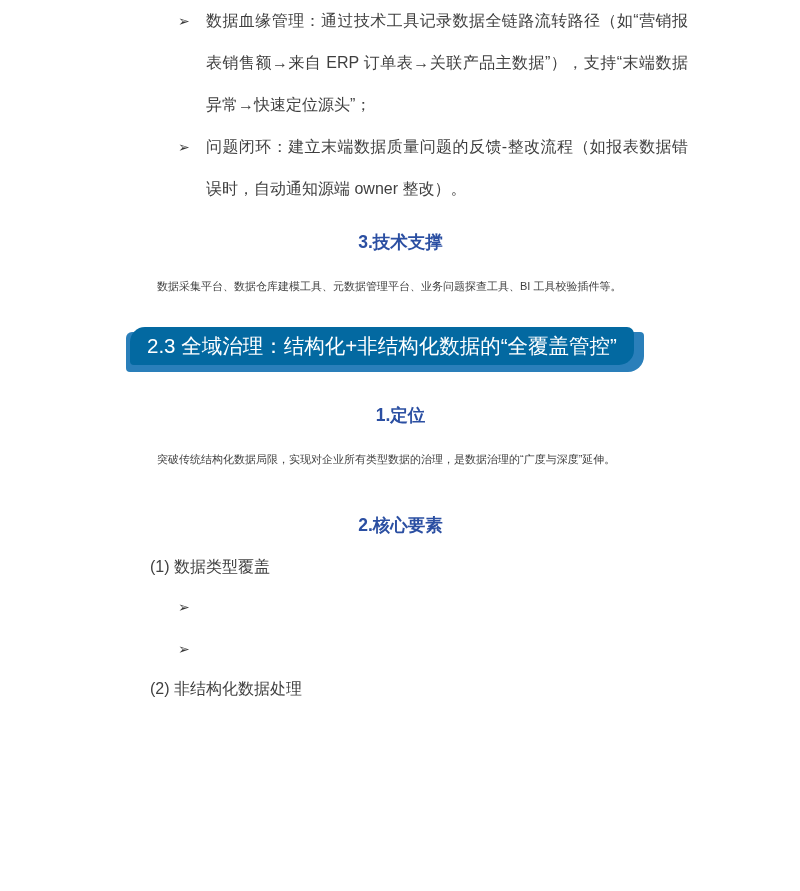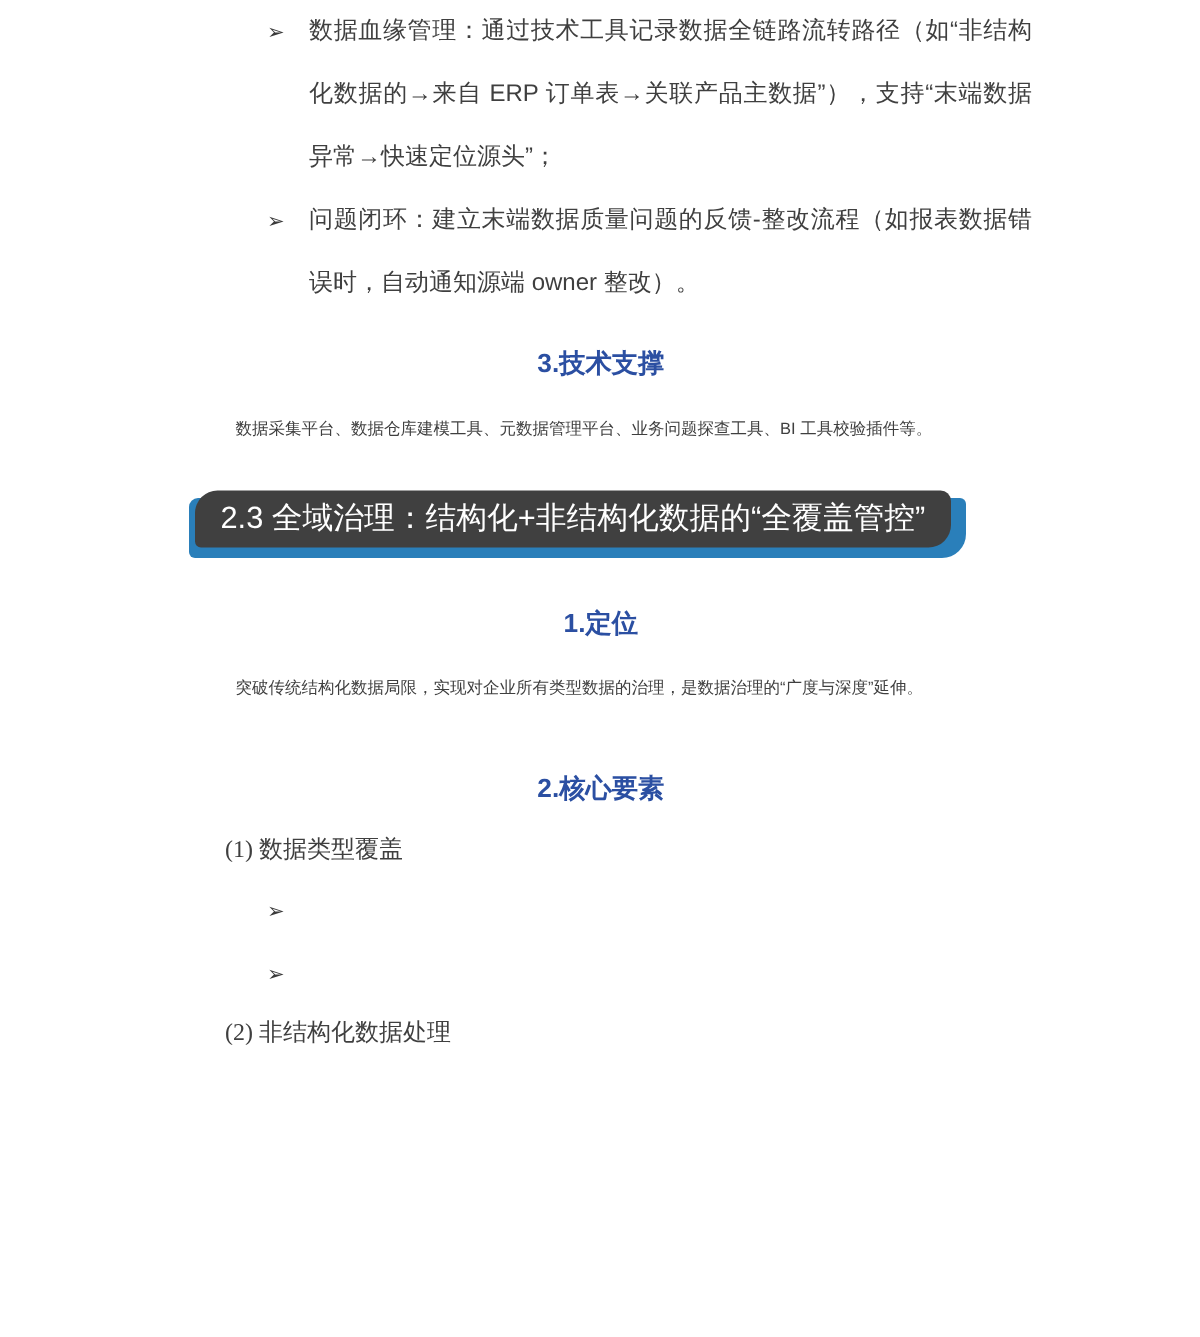--- a/index.html
+++ b/index.html
@@ -96,7 +96,7 @@
   <ul class="bullet-list">
     <li>
       <span class="marker">➢</span>
-      <span class="btext">数据血缘管理：通过技术工具记录数据全链路流转路径（如“非结构化数据的→来自 ERP 订单表→关联产品主数据”），支持“末端数据异常→快速定位源头”；</span>
+      <span class="btext">数据血缘管理：通过技术工具记录数据全链路流转路径（如“营销报表销售额→来自 ERP 订单表→关联产品主数据”），支持“末端数据异常→快速定位源头”；</span>
     </li>
     <li>
       <span class="marker">➢</span>

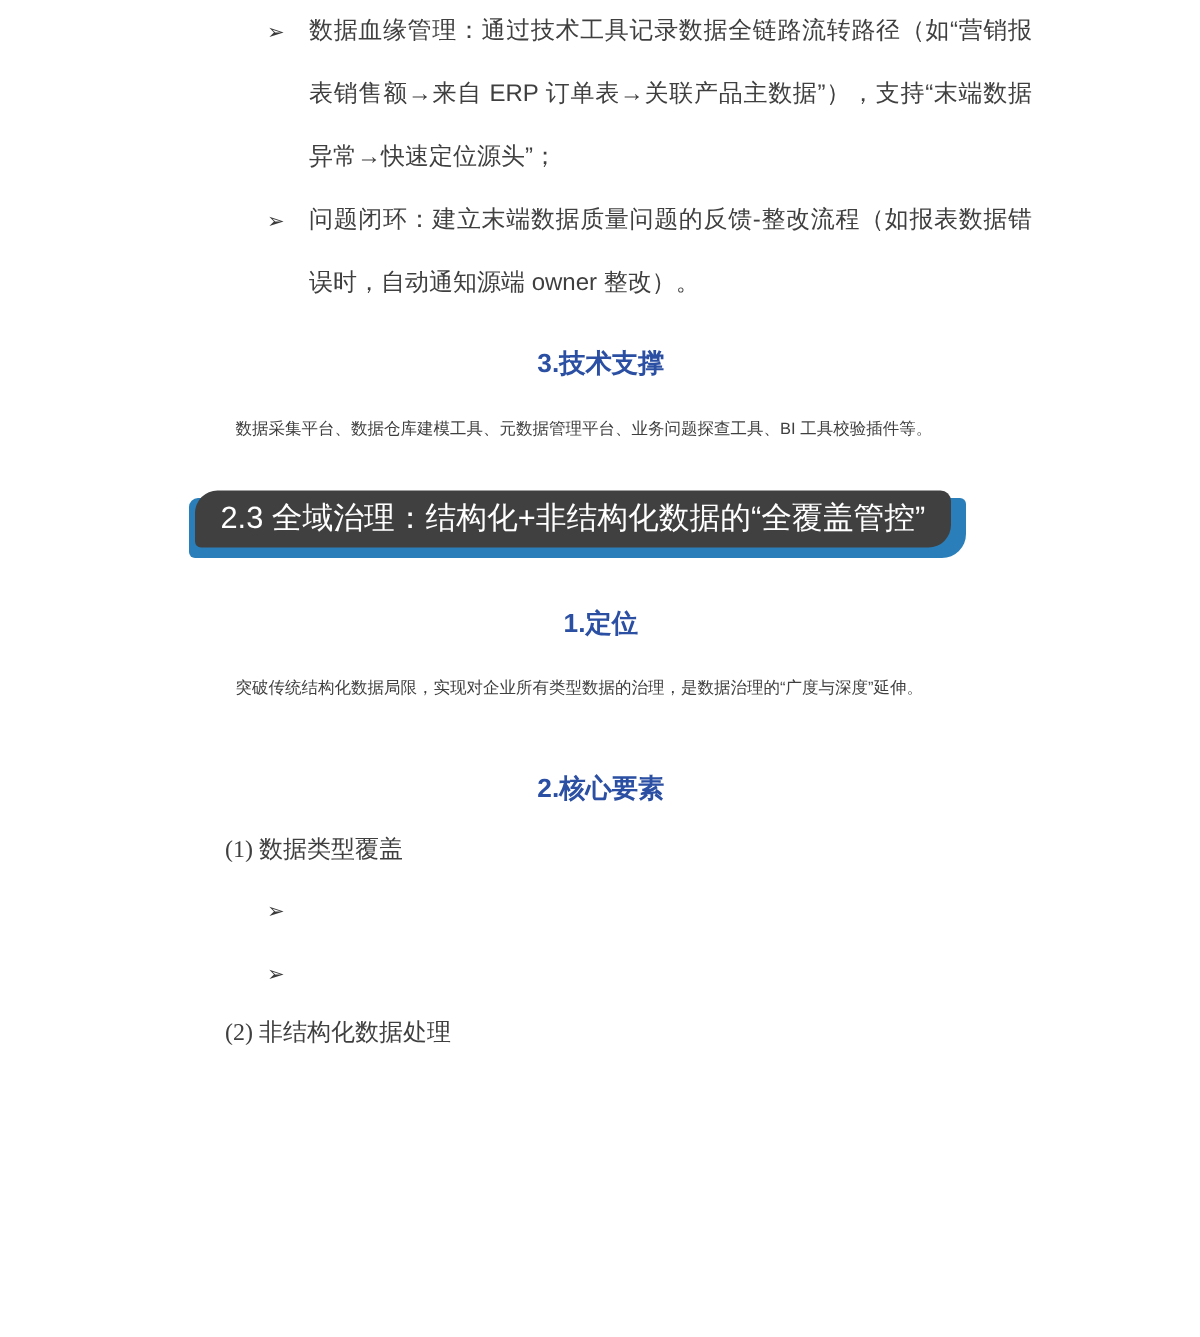--- a/index.html
+++ b/index.html
@@ -80,7 +80,7 @@
   .banner .banner-text {
     position: relative;
     display: inline-block;
-    background: #404040;
+    background: #0369a1;
     color: #ffffff;
     font-size: 20.5px;
     line-height: 21px;

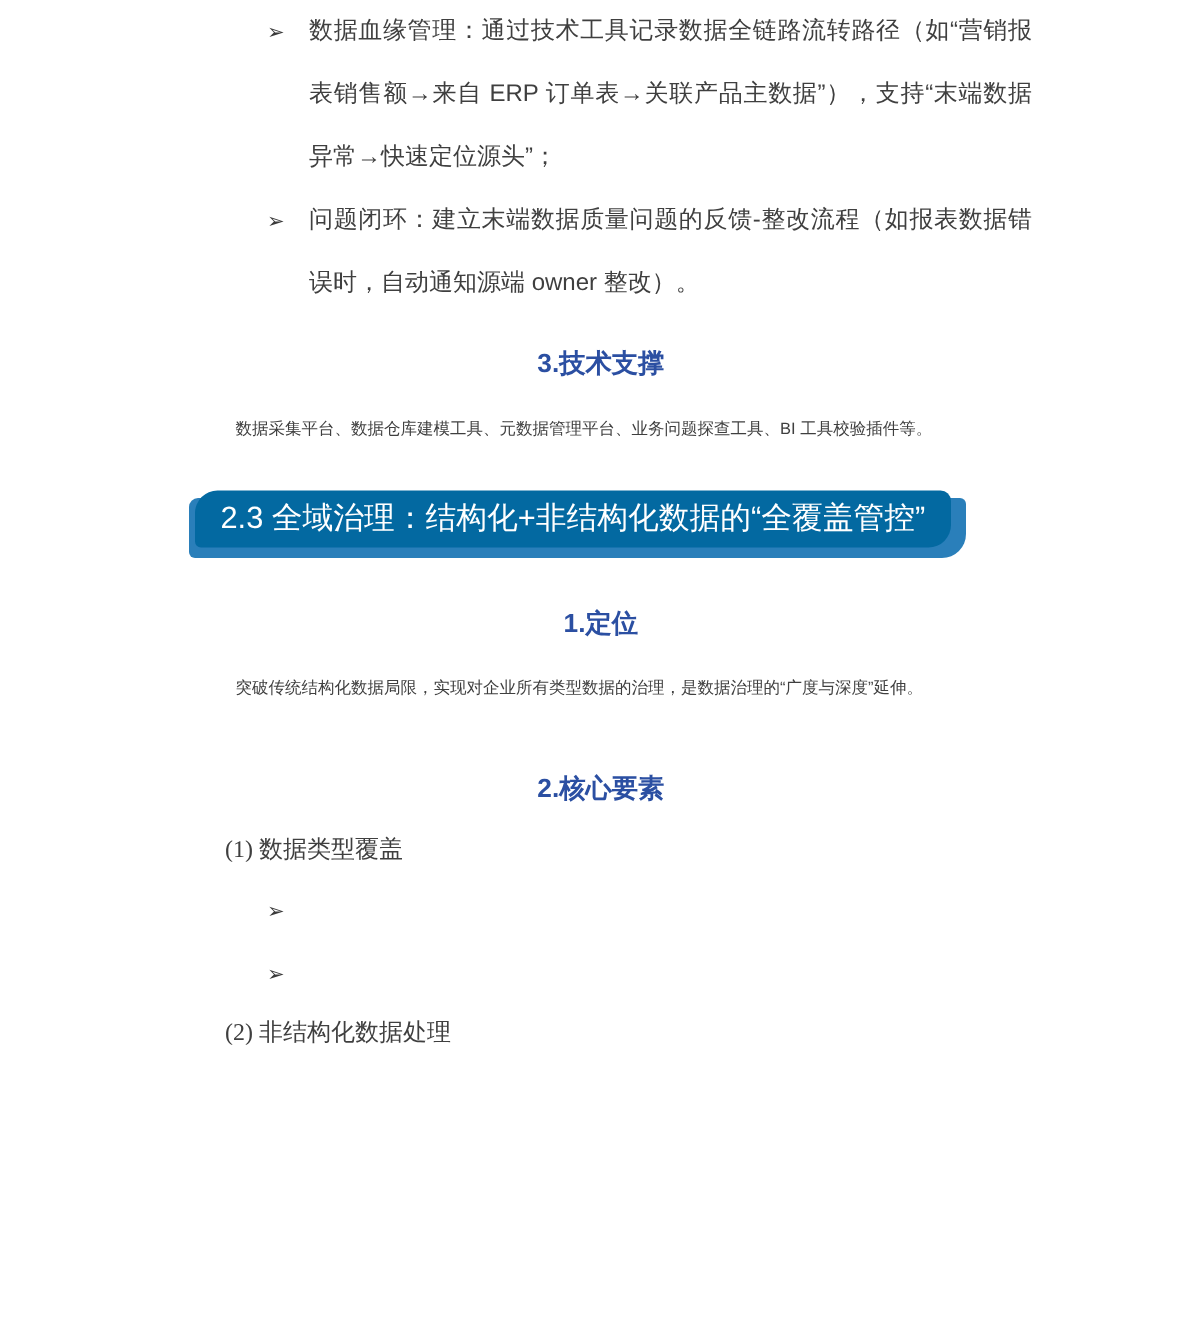--- a/index.html
+++ b/index.html
@@ -61,7 +61,6 @@
     margin: 0 0 0 37px;
     font-size: 16px;
     line-height: 38px;
-    font-family: Liberation Serif, serif;
   }
 
   

